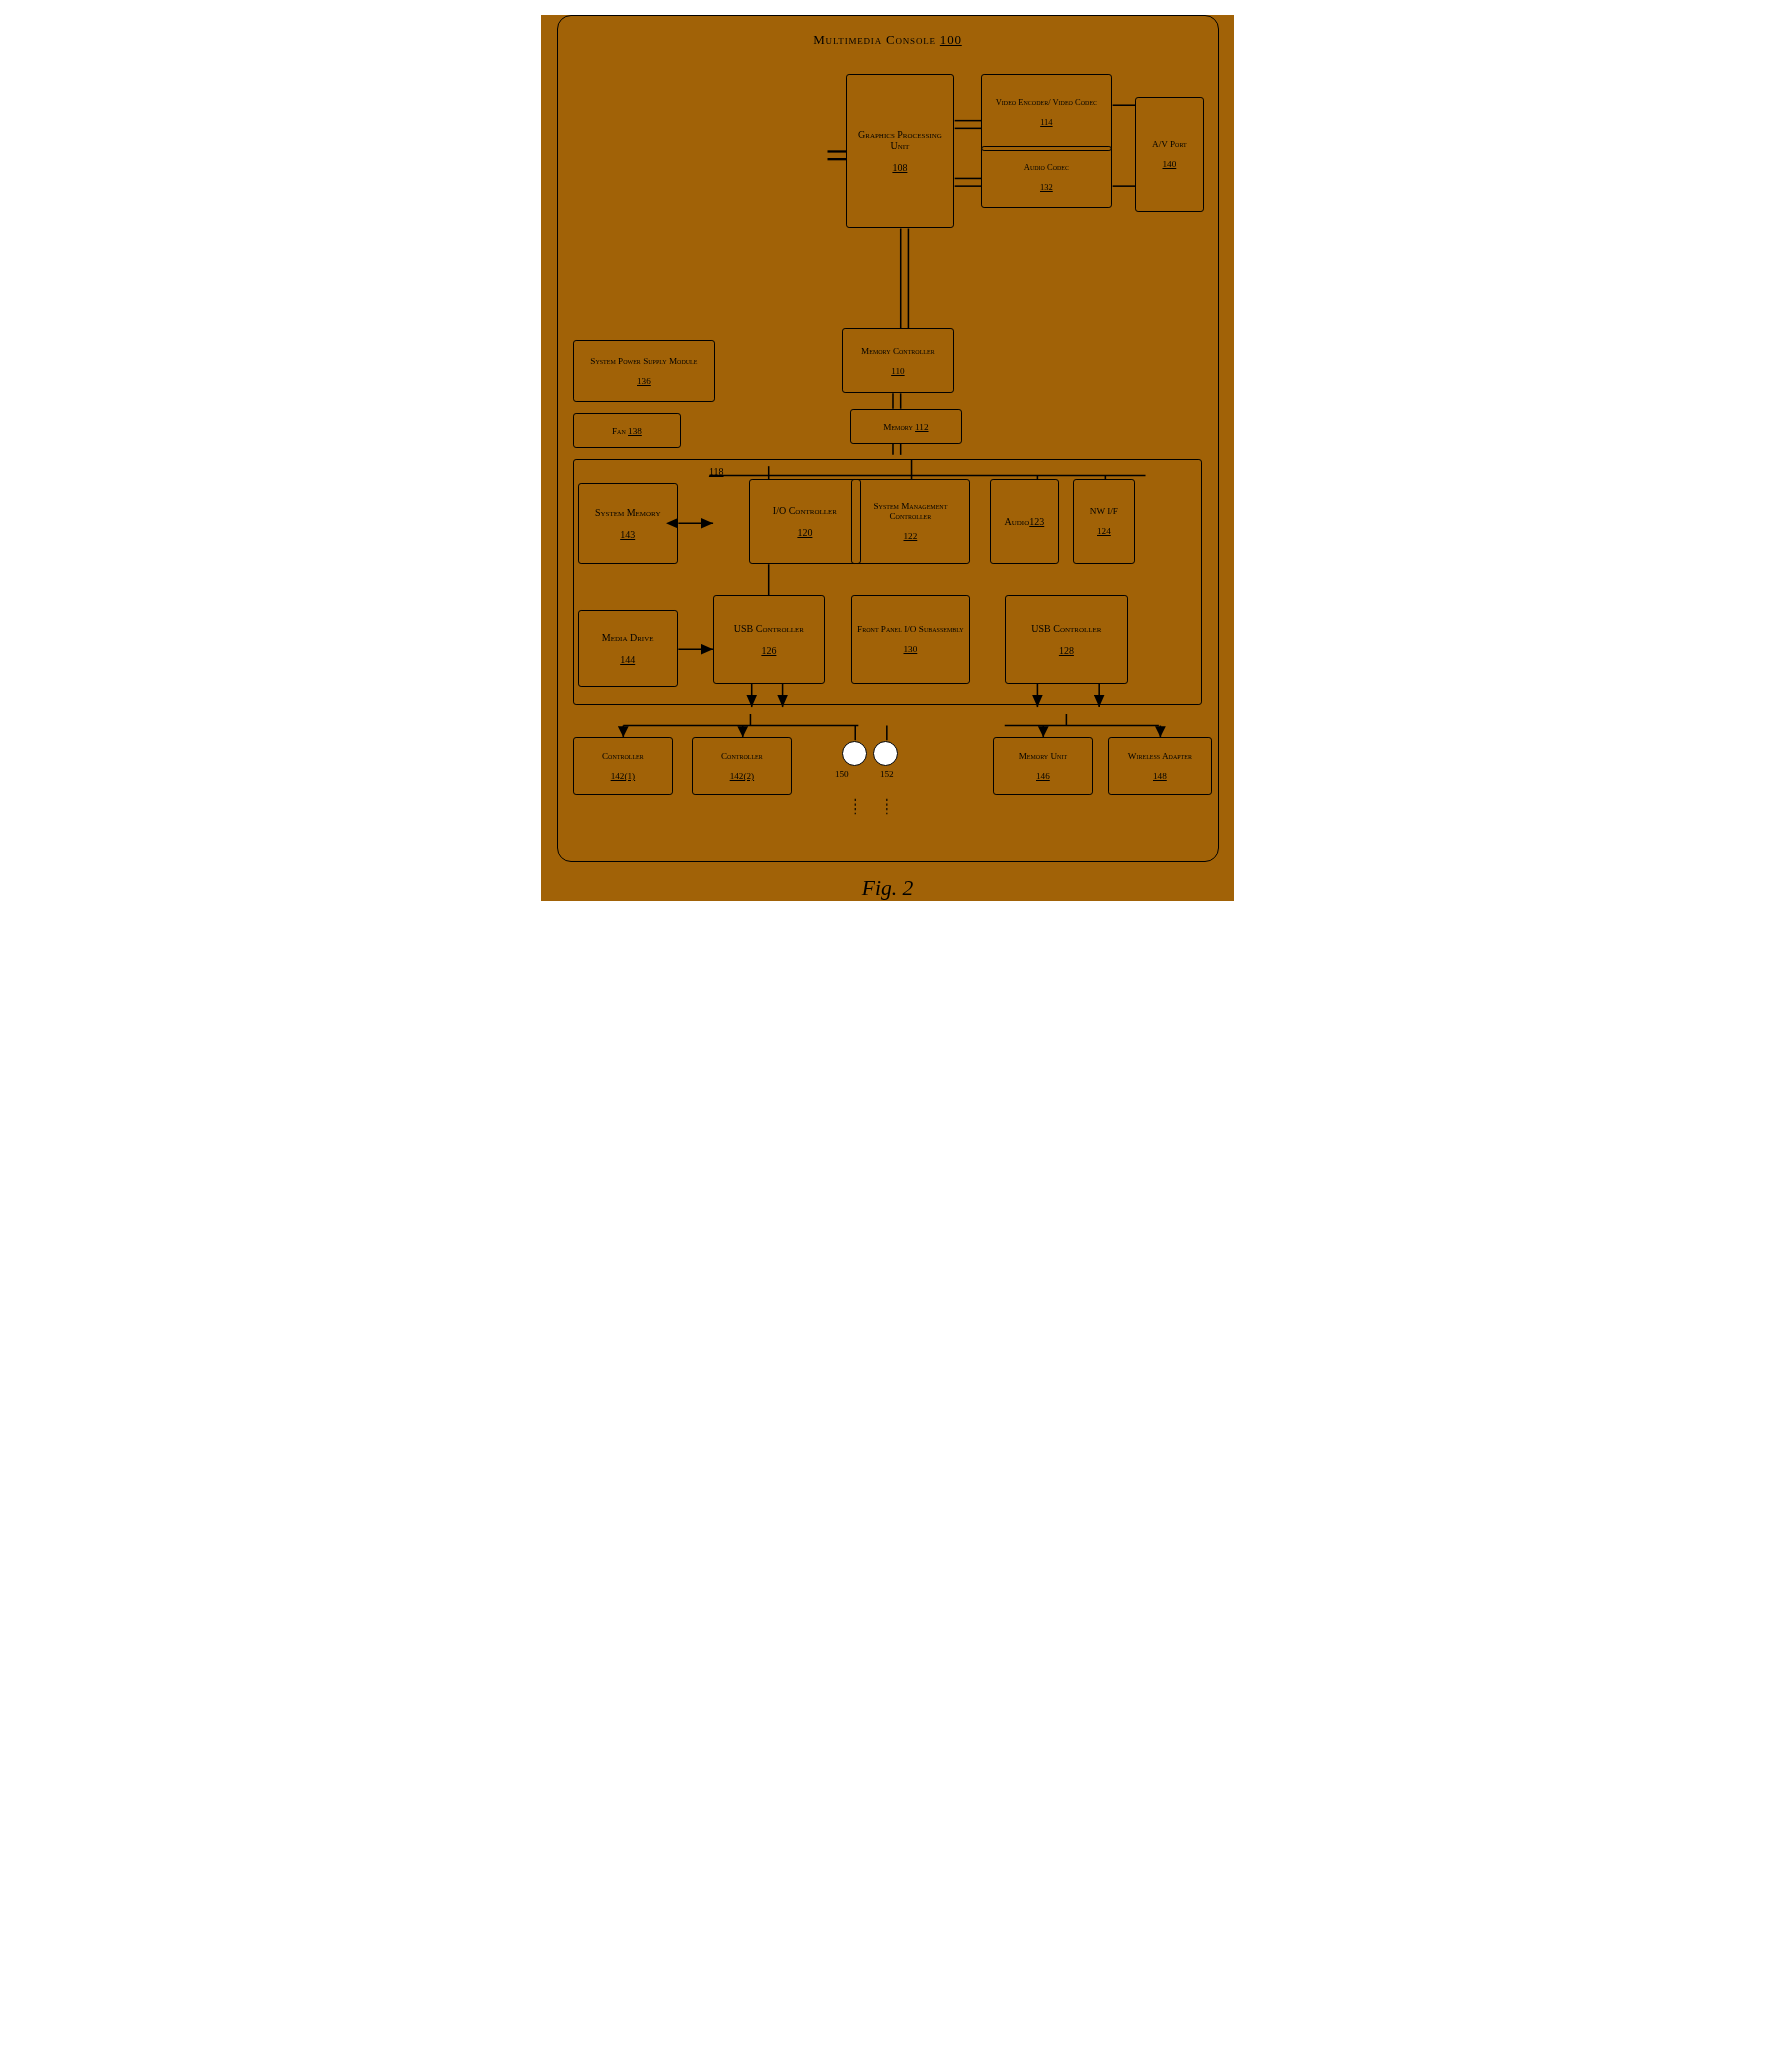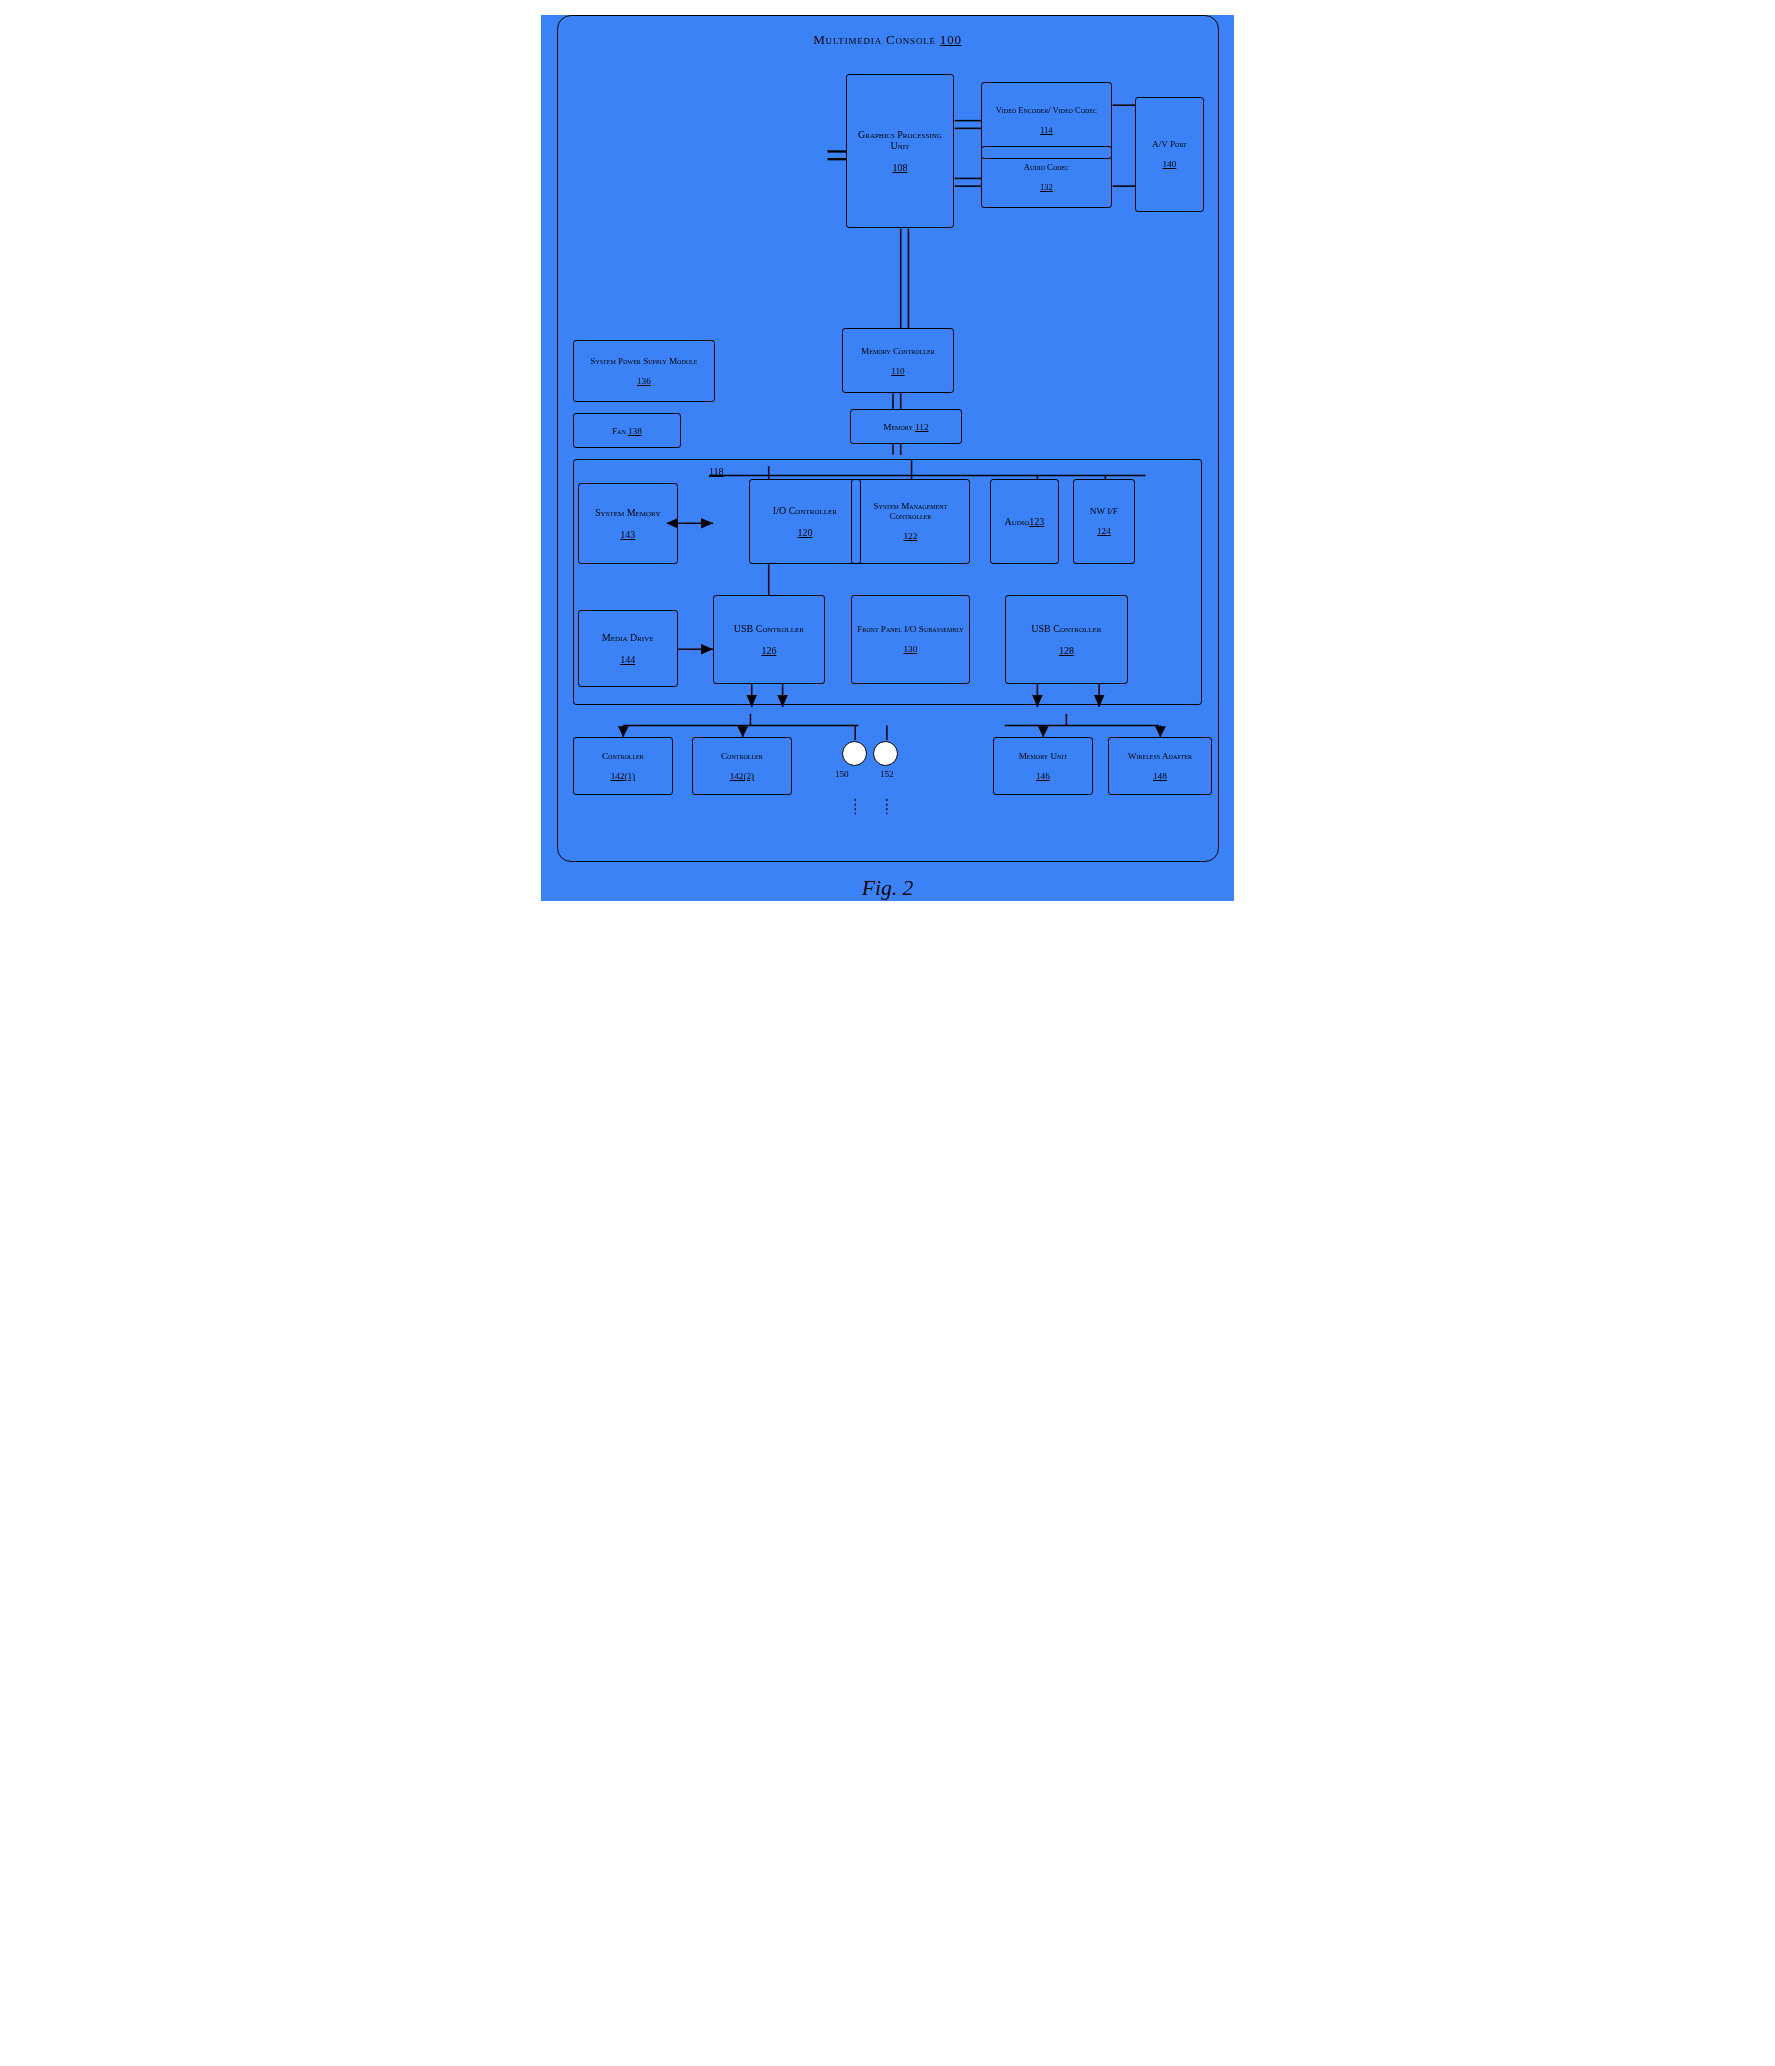--- a/index.html
+++ b/index.html
@@ -13,7 +13,7 @@
     }
     .page-container {
       width: 693px;
-      background: #3b82f6;
+      background: #a16207;
     }
     .diagram-outer {
       border: 1.5px solid #000;

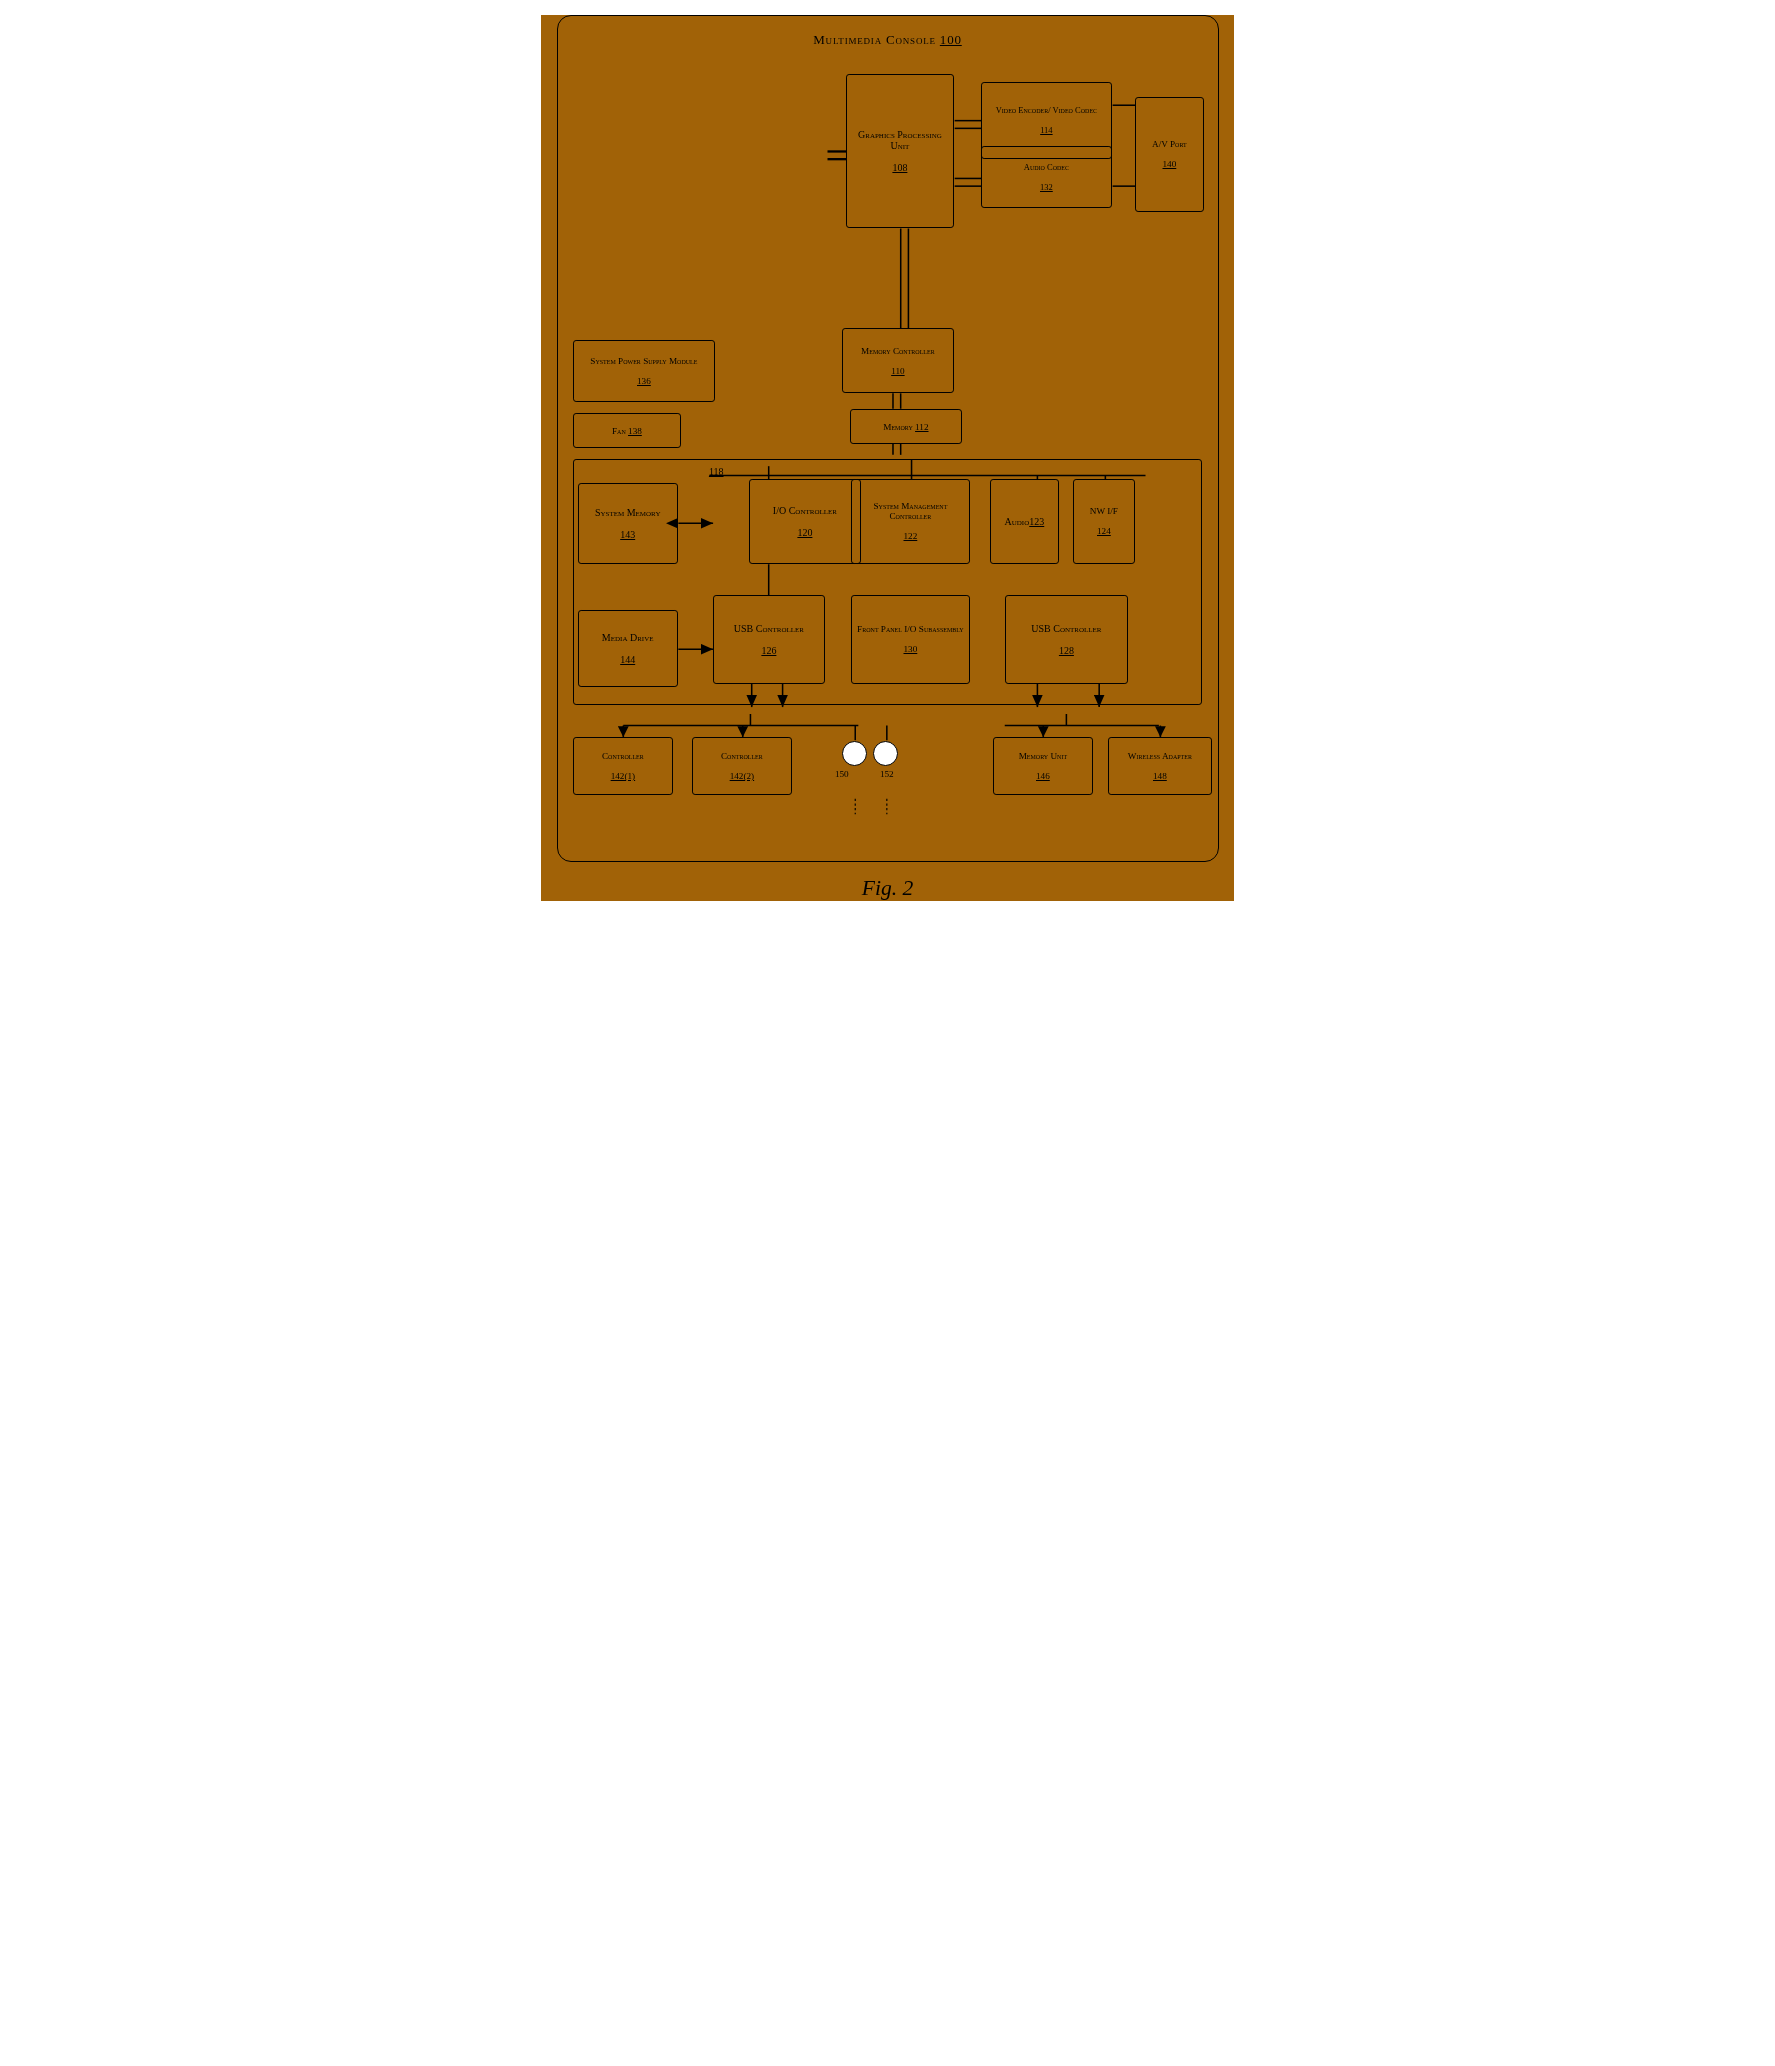--- a/index.html
+++ b/index.html
@@ -109,7 +109,7 @@
     
     .video-enc-box {
       position: absolute;
-      left: 408px; top: 23px;
+      left: 408px; top: 15px;
       width: 131px;
       height: 77px;
       border: 1.5px solid #000;

